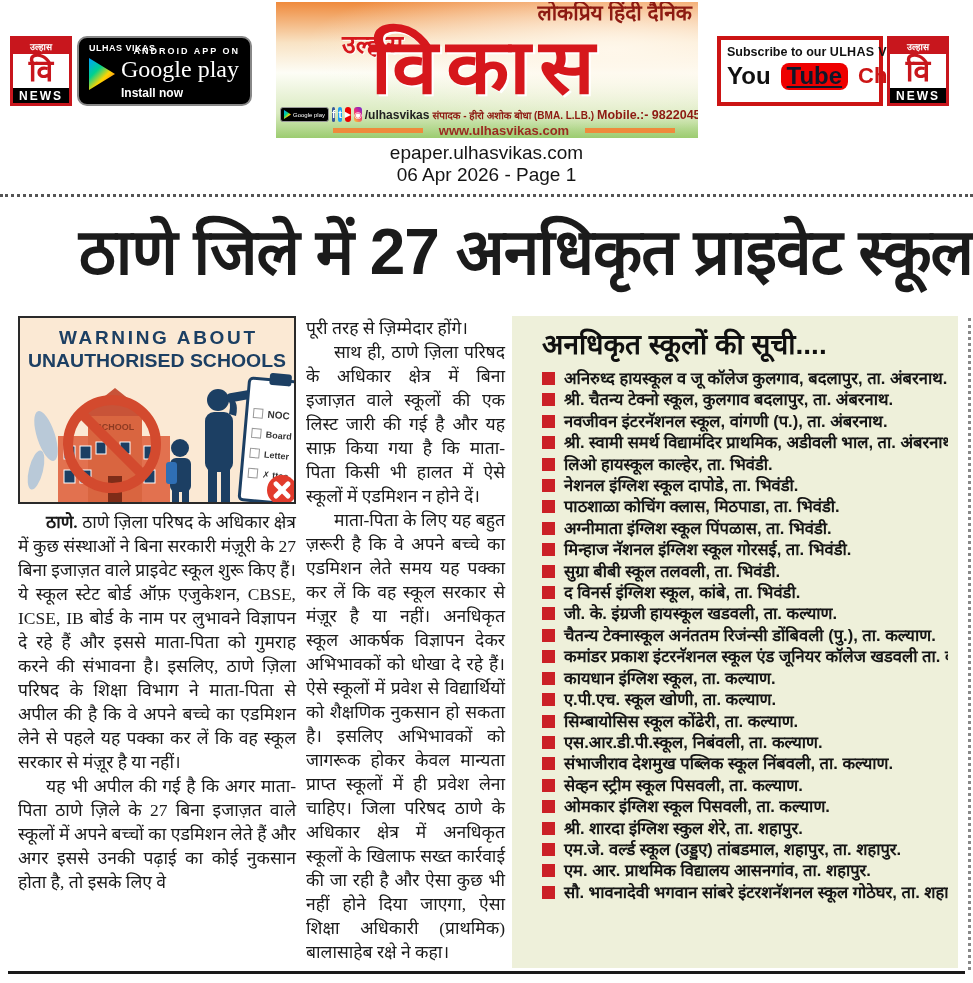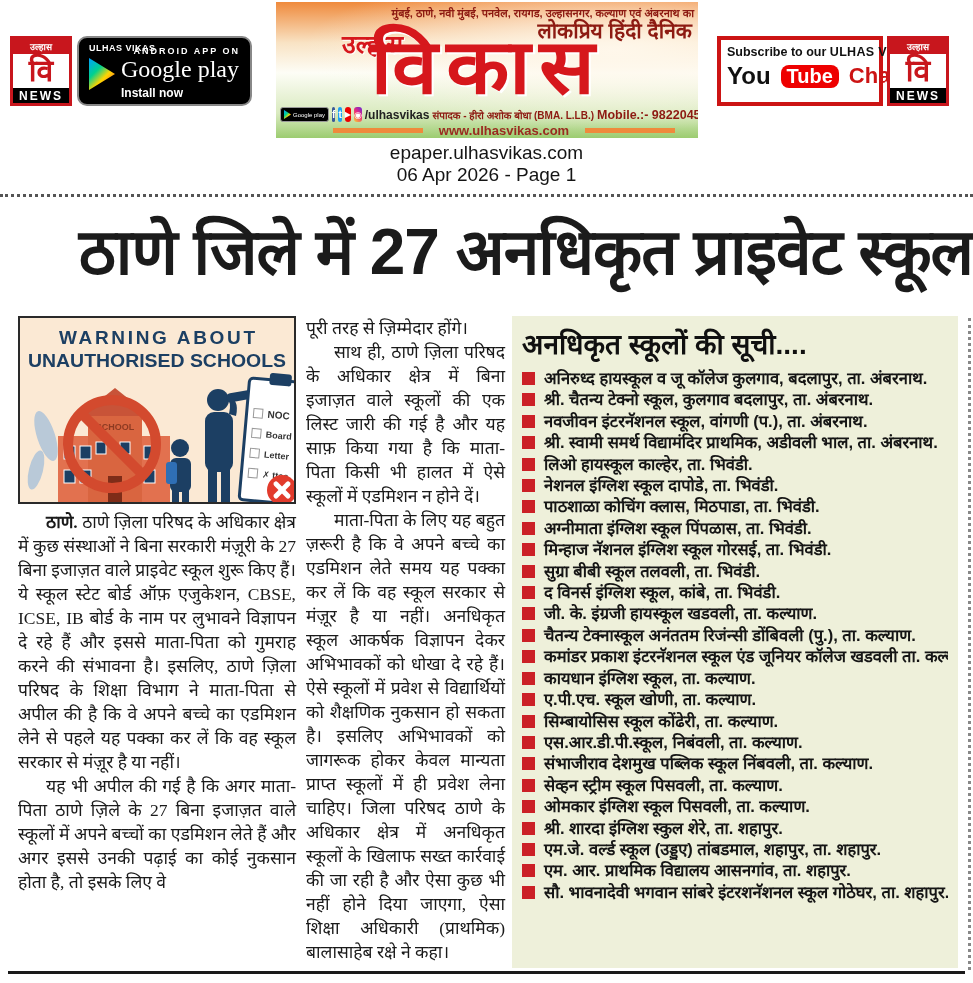--- a/index.html
+++ b/index.html
@@ -136,7 +136,6 @@
   </div>
 
   <div class="masthead">
-    <div class="tagline-small">मुंबई, ठाणे, नवी मुंबई, पनवेल, रायगड, उल्हासनगर, कल्याण एवं अंबरनाथ का</div>
     <div class="tagline-big">लोकप्रिय हिंदी दैनिक</div>
     <div class="title-wrap">
       <span class="title-ulhas">उल्हास</span>

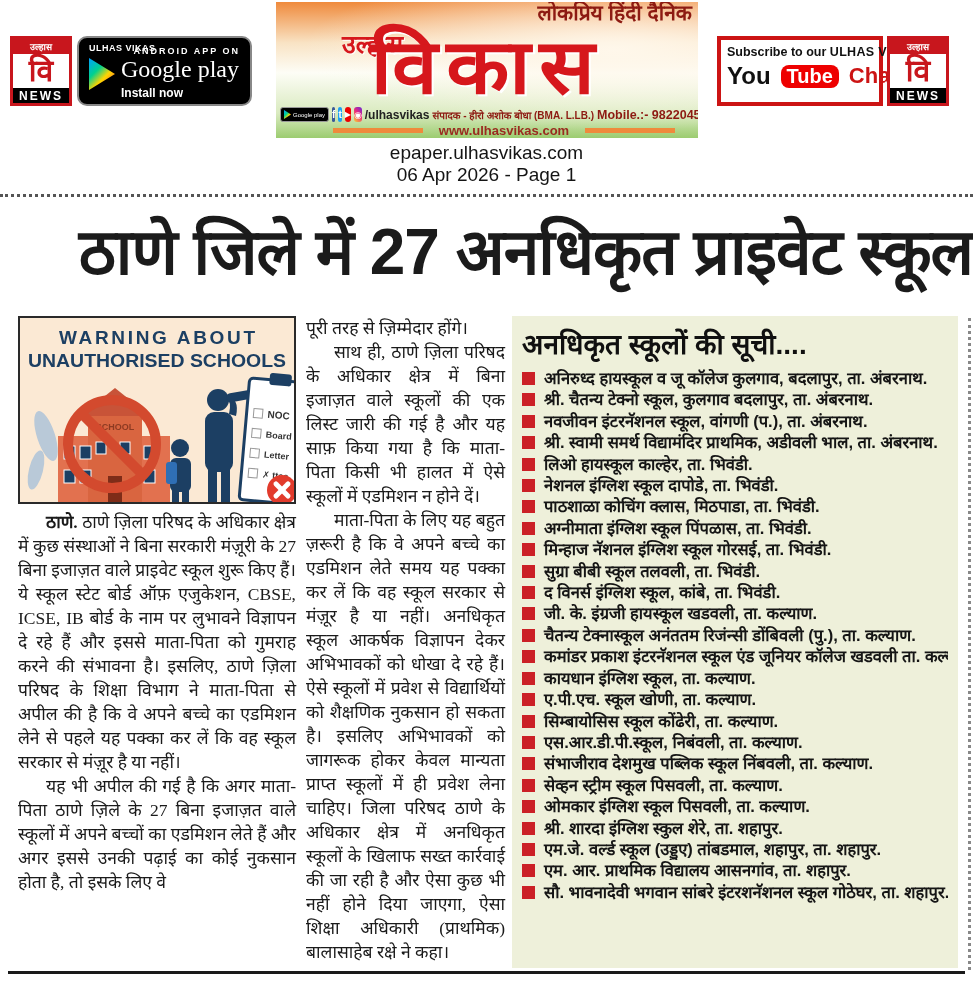--- a/index.html
+++ b/index.html
@@ -77,8 +77,8 @@
   .yt-line1 b { font-weight:800; letter-spacing:.3px; }
   .yt-line2 { display:flex; align-items:center; gap:10px; margin-top:3px; }
   .yt-you { font-size:24px; font-weight:800; color:#111; }
-  .yt-tube { background:#e00; color:#ffffff; font-size:20px; font-weight:800; border-radius:8px;
-             padding:1px 6px 2px; line-height:1; }
+  .yt-tube { background:#e00; color:#0f172a; font-size:24px; font-weight:800; border-radius:8px;
+             padding:1px 6px 2px; line-height:1;text-decoration:underline; }
   .yt-channel { font-size:22px; font-weight:800; color:#cc1414; }
 
   

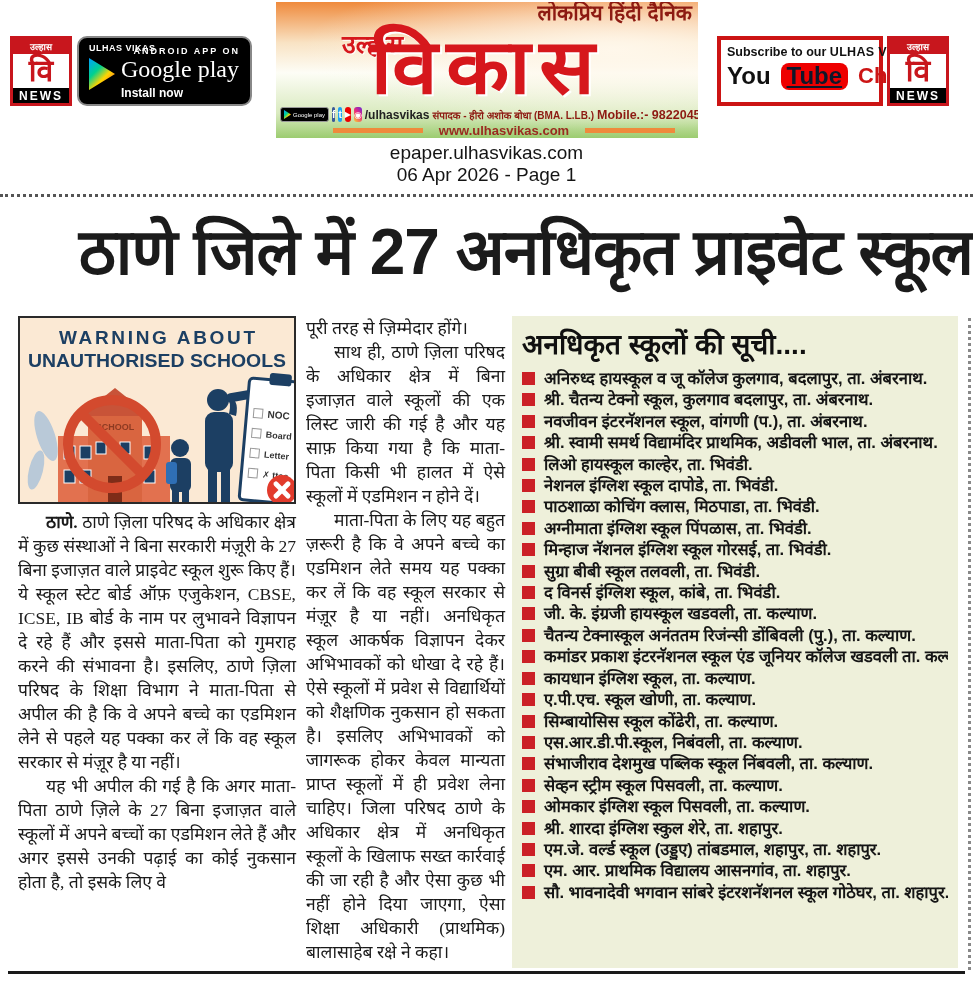--- a/index.html
+++ b/index.html
@@ -108,7 +108,7 @@
 
   
   .list-box { position:absolute; left:512px; top:316px; width:446px; height:652px;
-              background:#eef0da; padding:6px 10px 4px 8px; }
+              background:#eef0da; padding:6px 10px 4px 28px; }
   .list-title { font-size:28px; font-weight:800; color:#101010; margin:2px 0 6px 2px; letter-spacing:0; }
   .school-list { list-style:none; }
   .school-item { position:relative; padding-left:24px; font-size:16.5px; line-height:21.4px;

